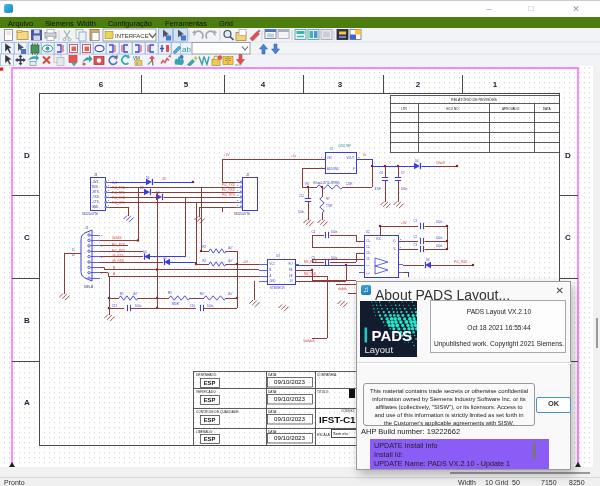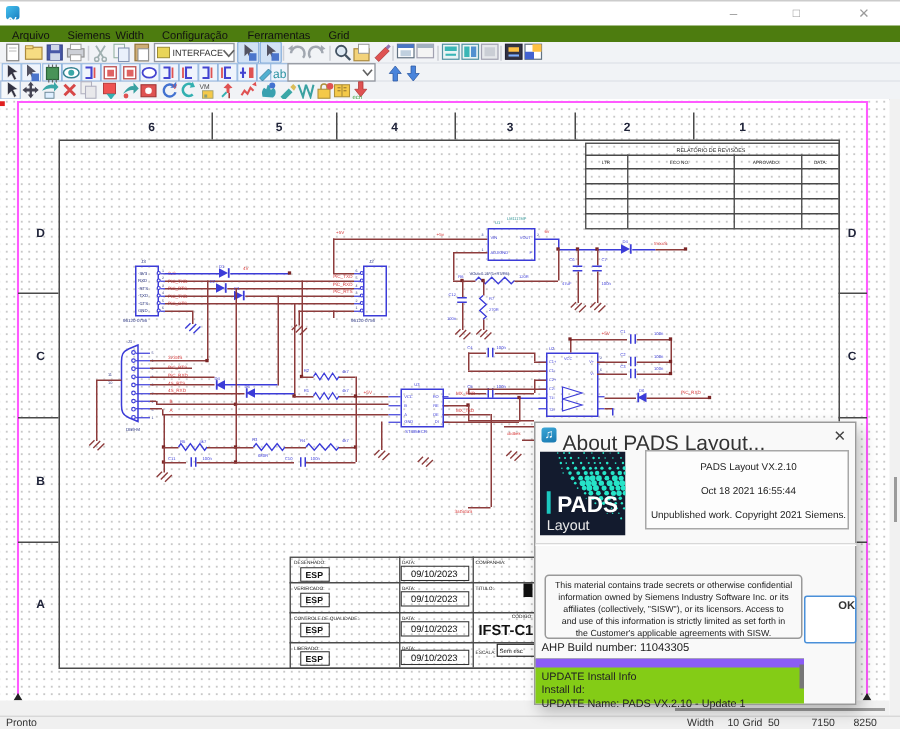--- a/index.html
+++ b/index.html
@@ -24,7 +24,7 @@
 #info-box{left:73px;top:18px;width:136px;height:53px;border:1px solid #a8a8a8;background:#fdfdfd;font-size:6.6px;color:#222;text-align:center}
 #info-box div{position:absolute;left:0;width:136px}
 #legal{left:6px;top:101px;width:172px;height:43px;border:1px solid #999;border-radius:3px;font-size:5.9px;color:#222;text-align:center;line-height:8.1px;padding-top:2.5px;white-space:nowrap}
-#okbtn{left:179px;top:115px;width:35px;height:32px;border:1.5px solid #4a90d9;border-radius:2px;background:#fff;font-size:7.5px;color:#333;text-align:right;line-height:11px;font-weight:bold}
+#okbtn{left:179px;top:115px;width:35px;height:16px;border:1.5px solid #4a90d9;border-radius:2px;background:#fff;font-size:7.5px;color:#333;text-align:center;line-height:11px;font-weight:bold}
 #ahp{left:4px;top:145px;font-size:7.5px;color:#222}
 #updlist{left:0px;top:157px;width:179px;height:30px;background:#84cc16;border-top:6px solid #8b5cf6;font-size:7.2px;color:#222;line-height:9px;padding:1px 0 0 4px;white-space:nowrap}
 #updthumb{left:176px;top:161px;width:2.5px;height:16px;background:#777}

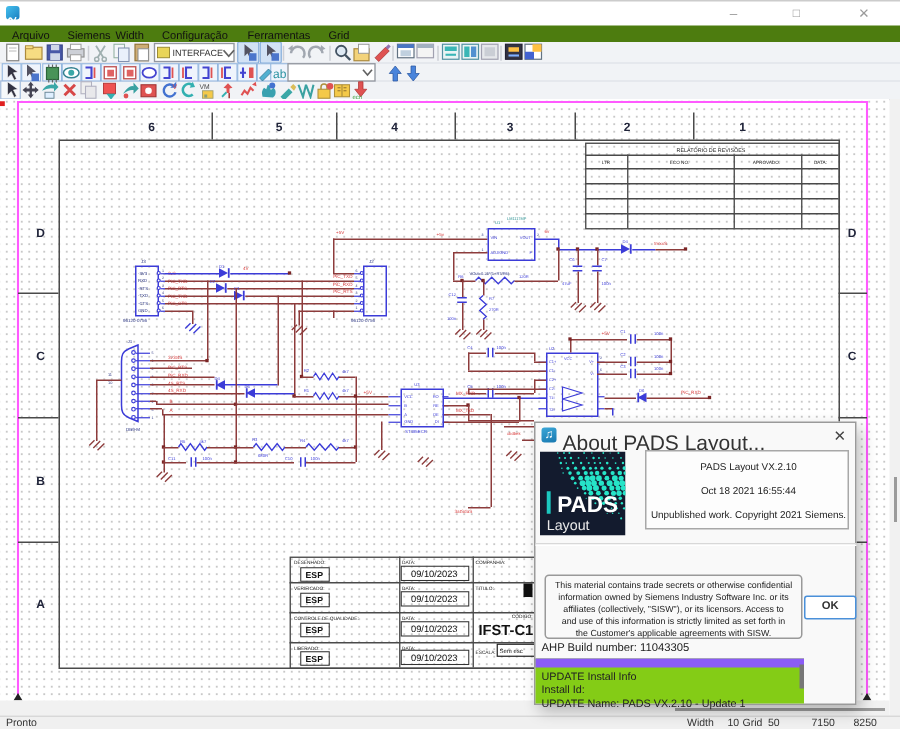--- a/index.html
+++ b/index.html
@@ -810,7 +810,7 @@
  <div id="sep"></div>
  <div id="legal">This material contains trade secrets or otherwise confidential<br>information owned by Siemens Industry Software Inc. or its<br>affiliates (collectively, "SISW"), or its licensors. Access to<br>and use of this information is strictly limited as set forth in<br>the Customer's applicable agreements with SISW.</div>
  <div id="okbtn">OK</div>
- <div id="ahp">AHP Build number: 11043305</div>
+ <div id="ahp">AHP Build number: 19222662</div>
  <div id="updlist">UPDATE Install Info<br>Install Id:<br>UPDATE Name: PADS VX.2.10 - Update 1</div>
  <div id="updthumb"></div>
 </div>

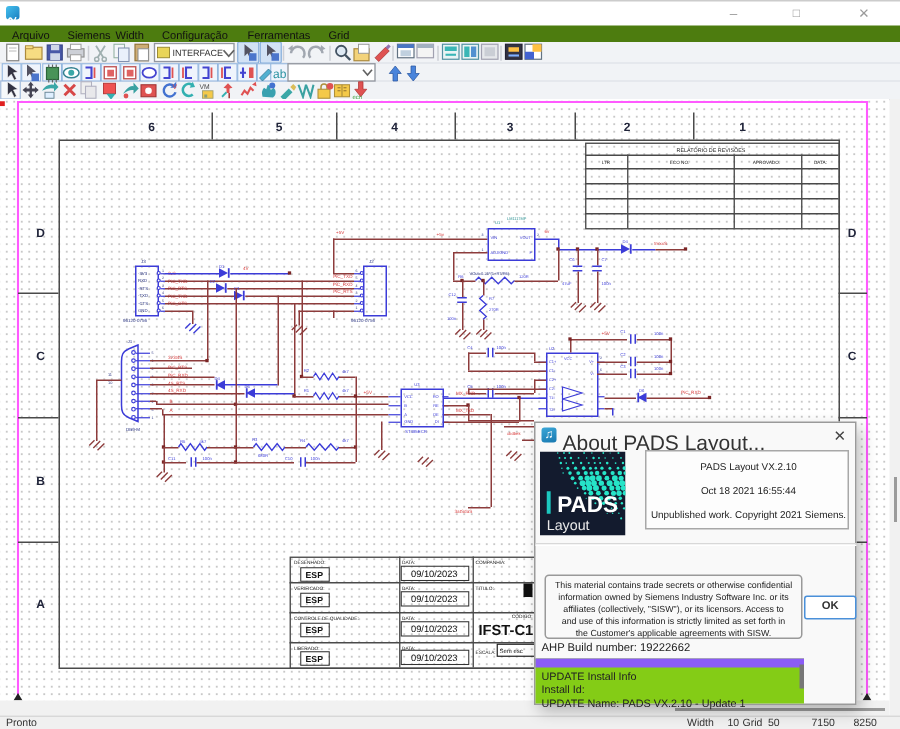--- a/index.html
+++ b/index.html
@@ -26,7 +26,7 @@
 #legal{left:6px;top:101px;width:172px;height:43px;border:1px solid #999;border-radius:3px;font-size:5.9px;color:#222;text-align:center;line-height:8.1px;padding-top:2.5px;white-space:nowrap}
 #okbtn{left:179px;top:115px;width:35px;height:16px;border:1.5px solid #4a90d9;border-radius:2px;background:#fff;font-size:7.5px;color:#333;text-align:center;line-height:11px;font-weight:bold}
 #ahp{left:4px;top:145px;font-size:7.5px;color:#222}
-#updlist{left:0px;top:157px;width:179px;height:30px;background:#84cc16;border-top:6px solid #8b5cf6;font-size:7.2px;color:#222;line-height:9px;padding:1px 0 0 4px;white-space:nowrap}
+#updlist{left:13px;top:157px;width:179px;height:30px;background:#8b5cf6;border-top:1px solid #8b5cf6;font-size:7.2px;color:#222;line-height:9px;padding:1px 0 0 4px;white-space:nowrap}
 #updthumb{left:176px;top:161px;width:2.5px;height:16px;background:#777}
 #sep{left:0;top:80px;width:214px;height:2px;border-top:1px solid #d8d8d8;border-bottom:1px solid #fff}
 </style></head><body>

